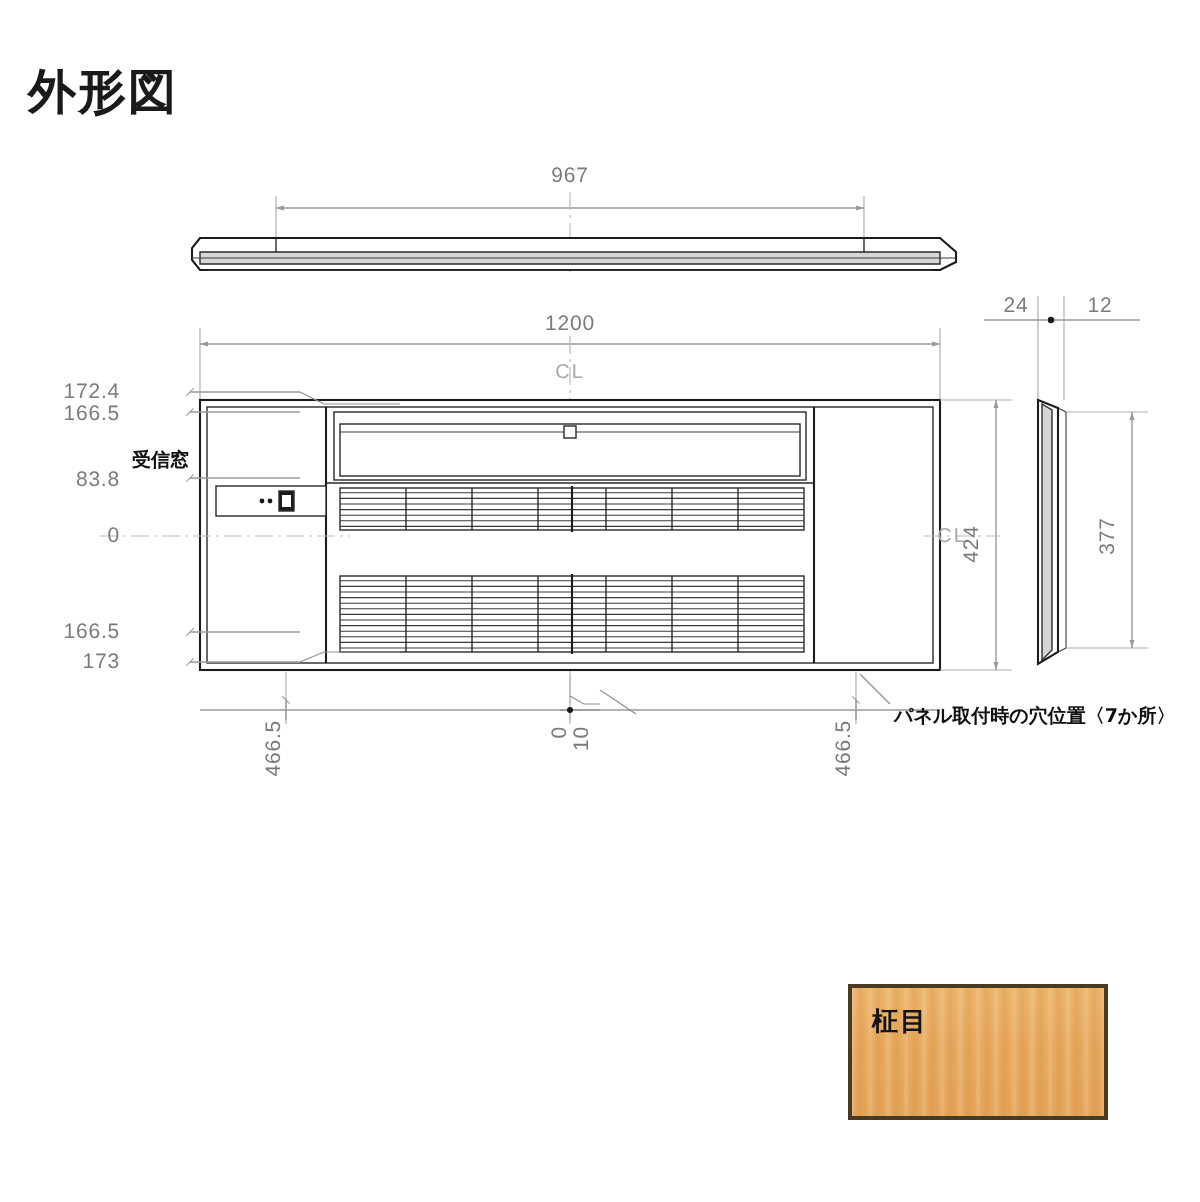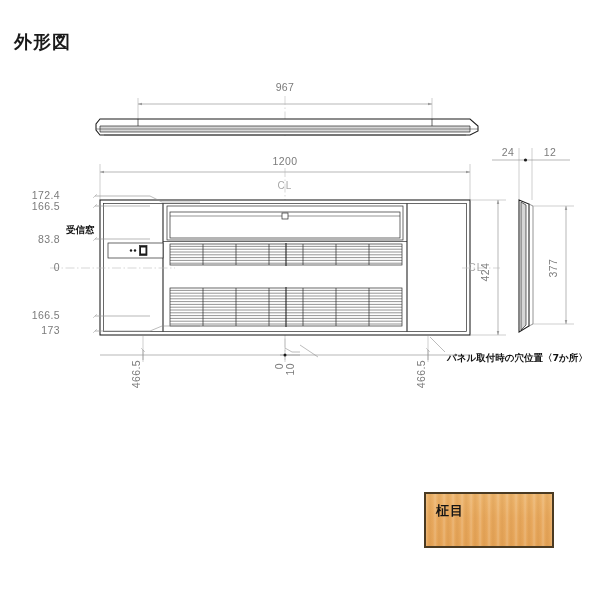--- a/index.html
+++ b/index.html
@@ -16,7 +16,7 @@
   .page-title{
     position:absolute;
     left:14px;top:30px;
-    font-size:18px;
+    font-size:24px;
     font-weight:700;
     letter-spacing:1px;
     color:#1a1a1a;

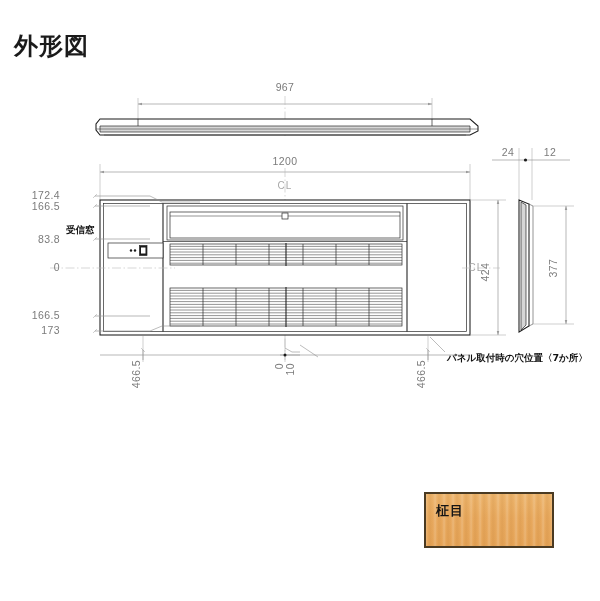--- a/index.html
+++ b/index.html
@@ -68,7 +68,7 @@
   .wood-swatch{
     position:absolute;
     left:424px;top:492px;
-    width:130px;height:56px;
+    width:130px;height:68px;
     border:2px solid #4a3a22;
     box-sizing:border-box;
     background:

